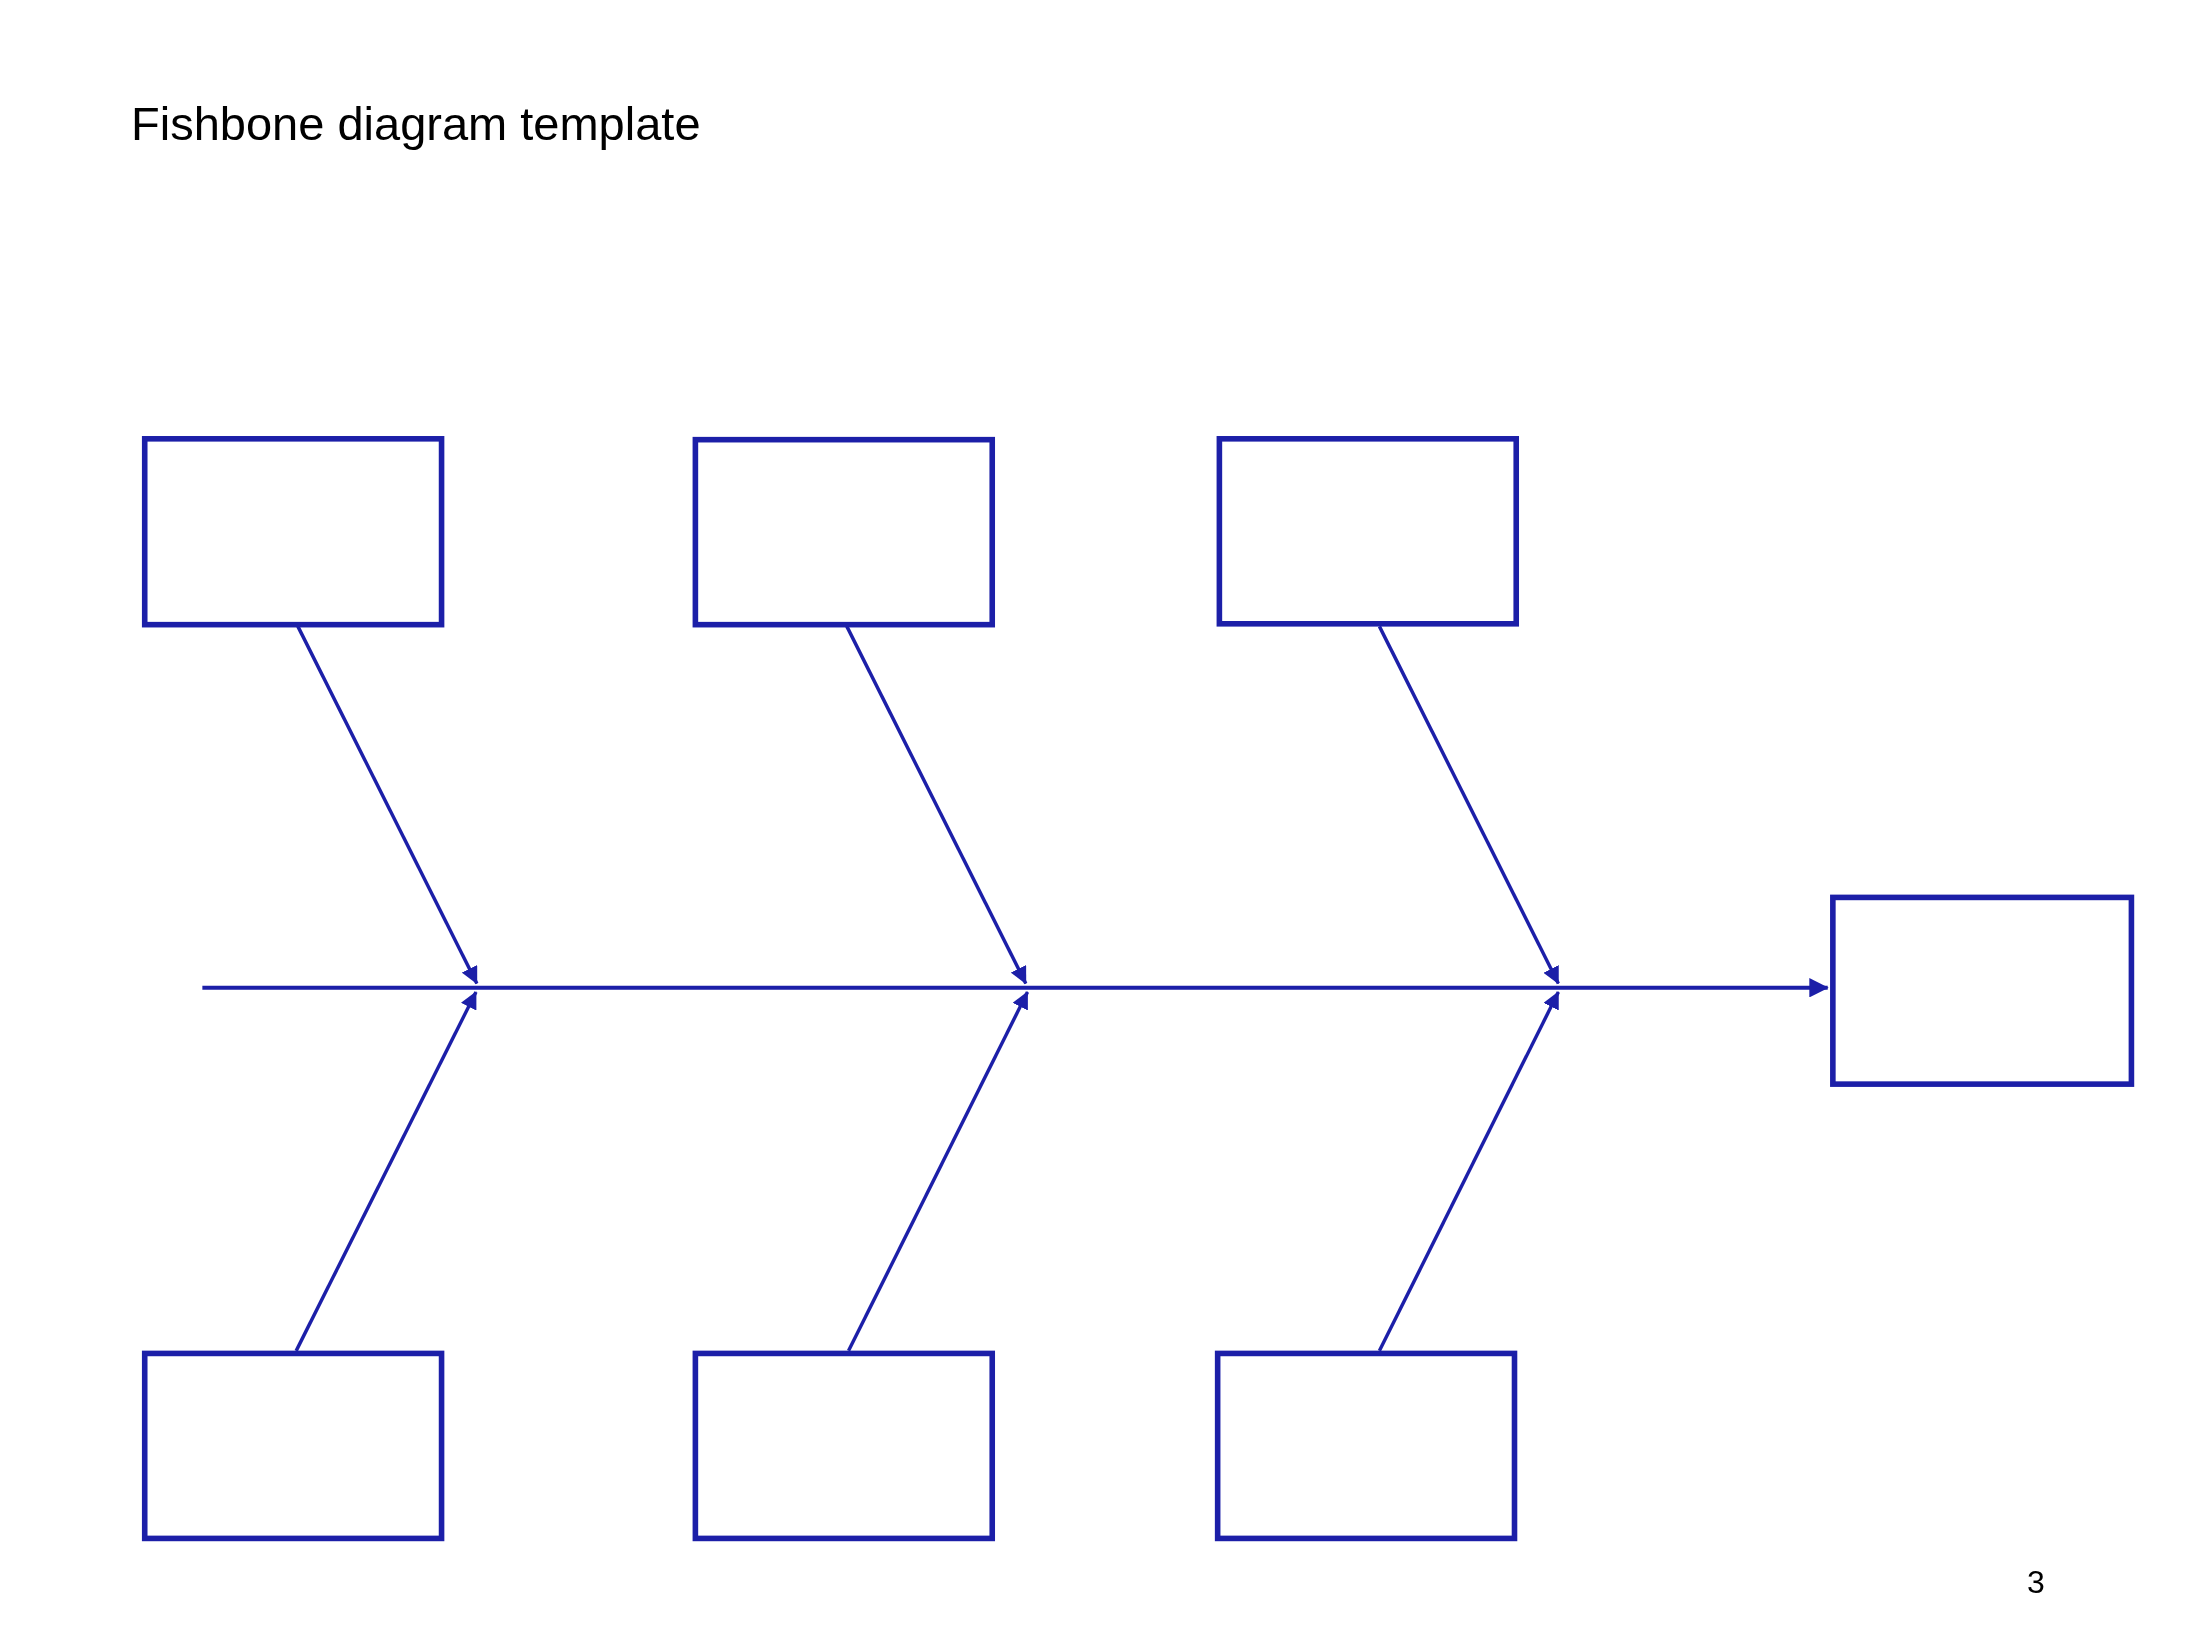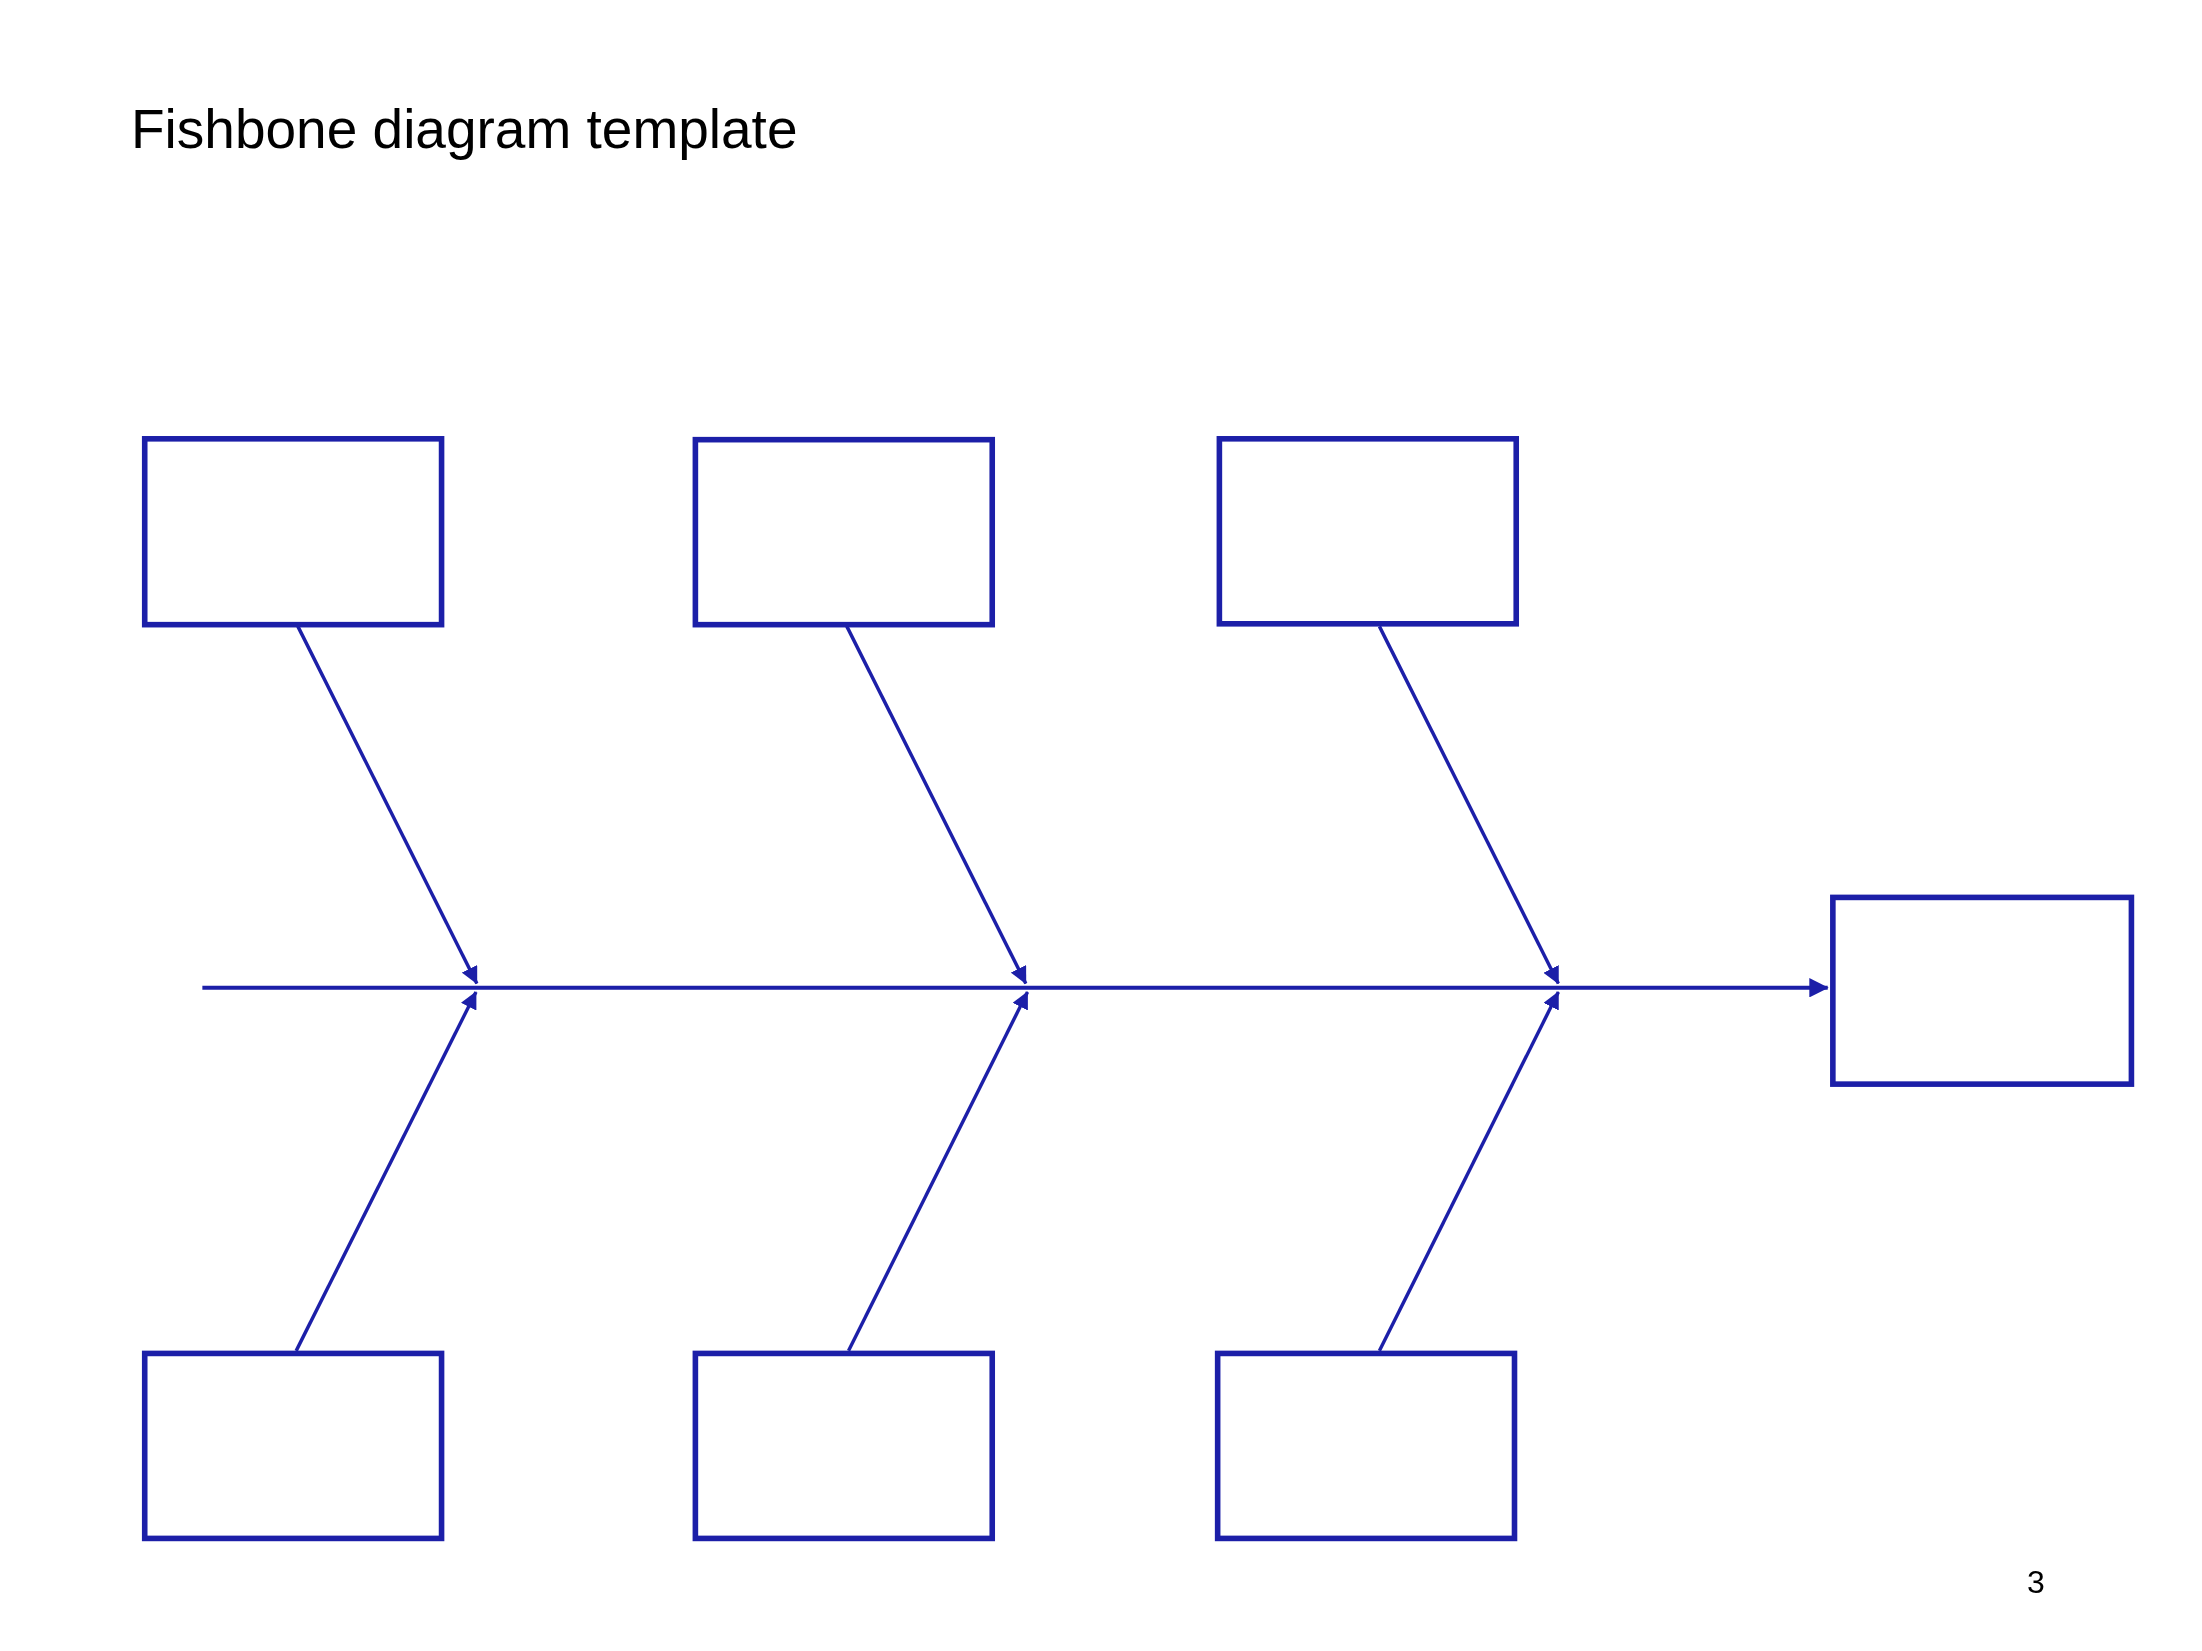--- a/index.html
+++ b/index.html
@@ -16,7 +16,7 @@
     position:absolute;
     left:131px;
     top:96px;
-    font-size:55px;
+    font-size:47px;
     line-height:1.2;
     color:var(--text);
     white-space:nowrap;

